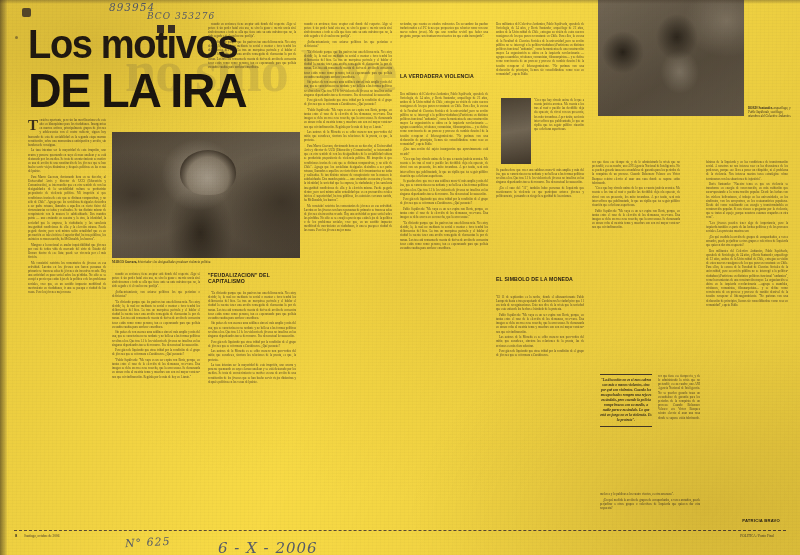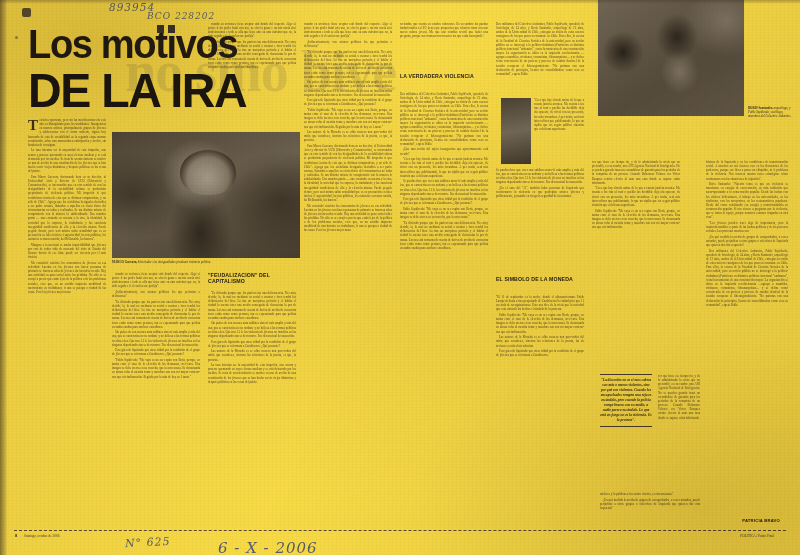--- a/index.html
+++ b/index.html
@@ -326,7 +326,7 @@
   <div class="scan-blob" style="left:15px;top:36px;width:3px;height:3px;border-radius:50%;opacity:.5;"></div>
 
   <div class="handwritten" id="hw-top1">893954</div>
-  <div class="handwritten" id="hw-top2">BCO 228202</div>
+  <div class="handwritten" id="hw-top2">BCO 353276</div>
   <div class="stamp-sq" id="stamp-a"></div>
   <div class="stamp-sq" id="stamp-b"></div>
   <div class="handwritten" id="hw-bot1">N° 625</div>

